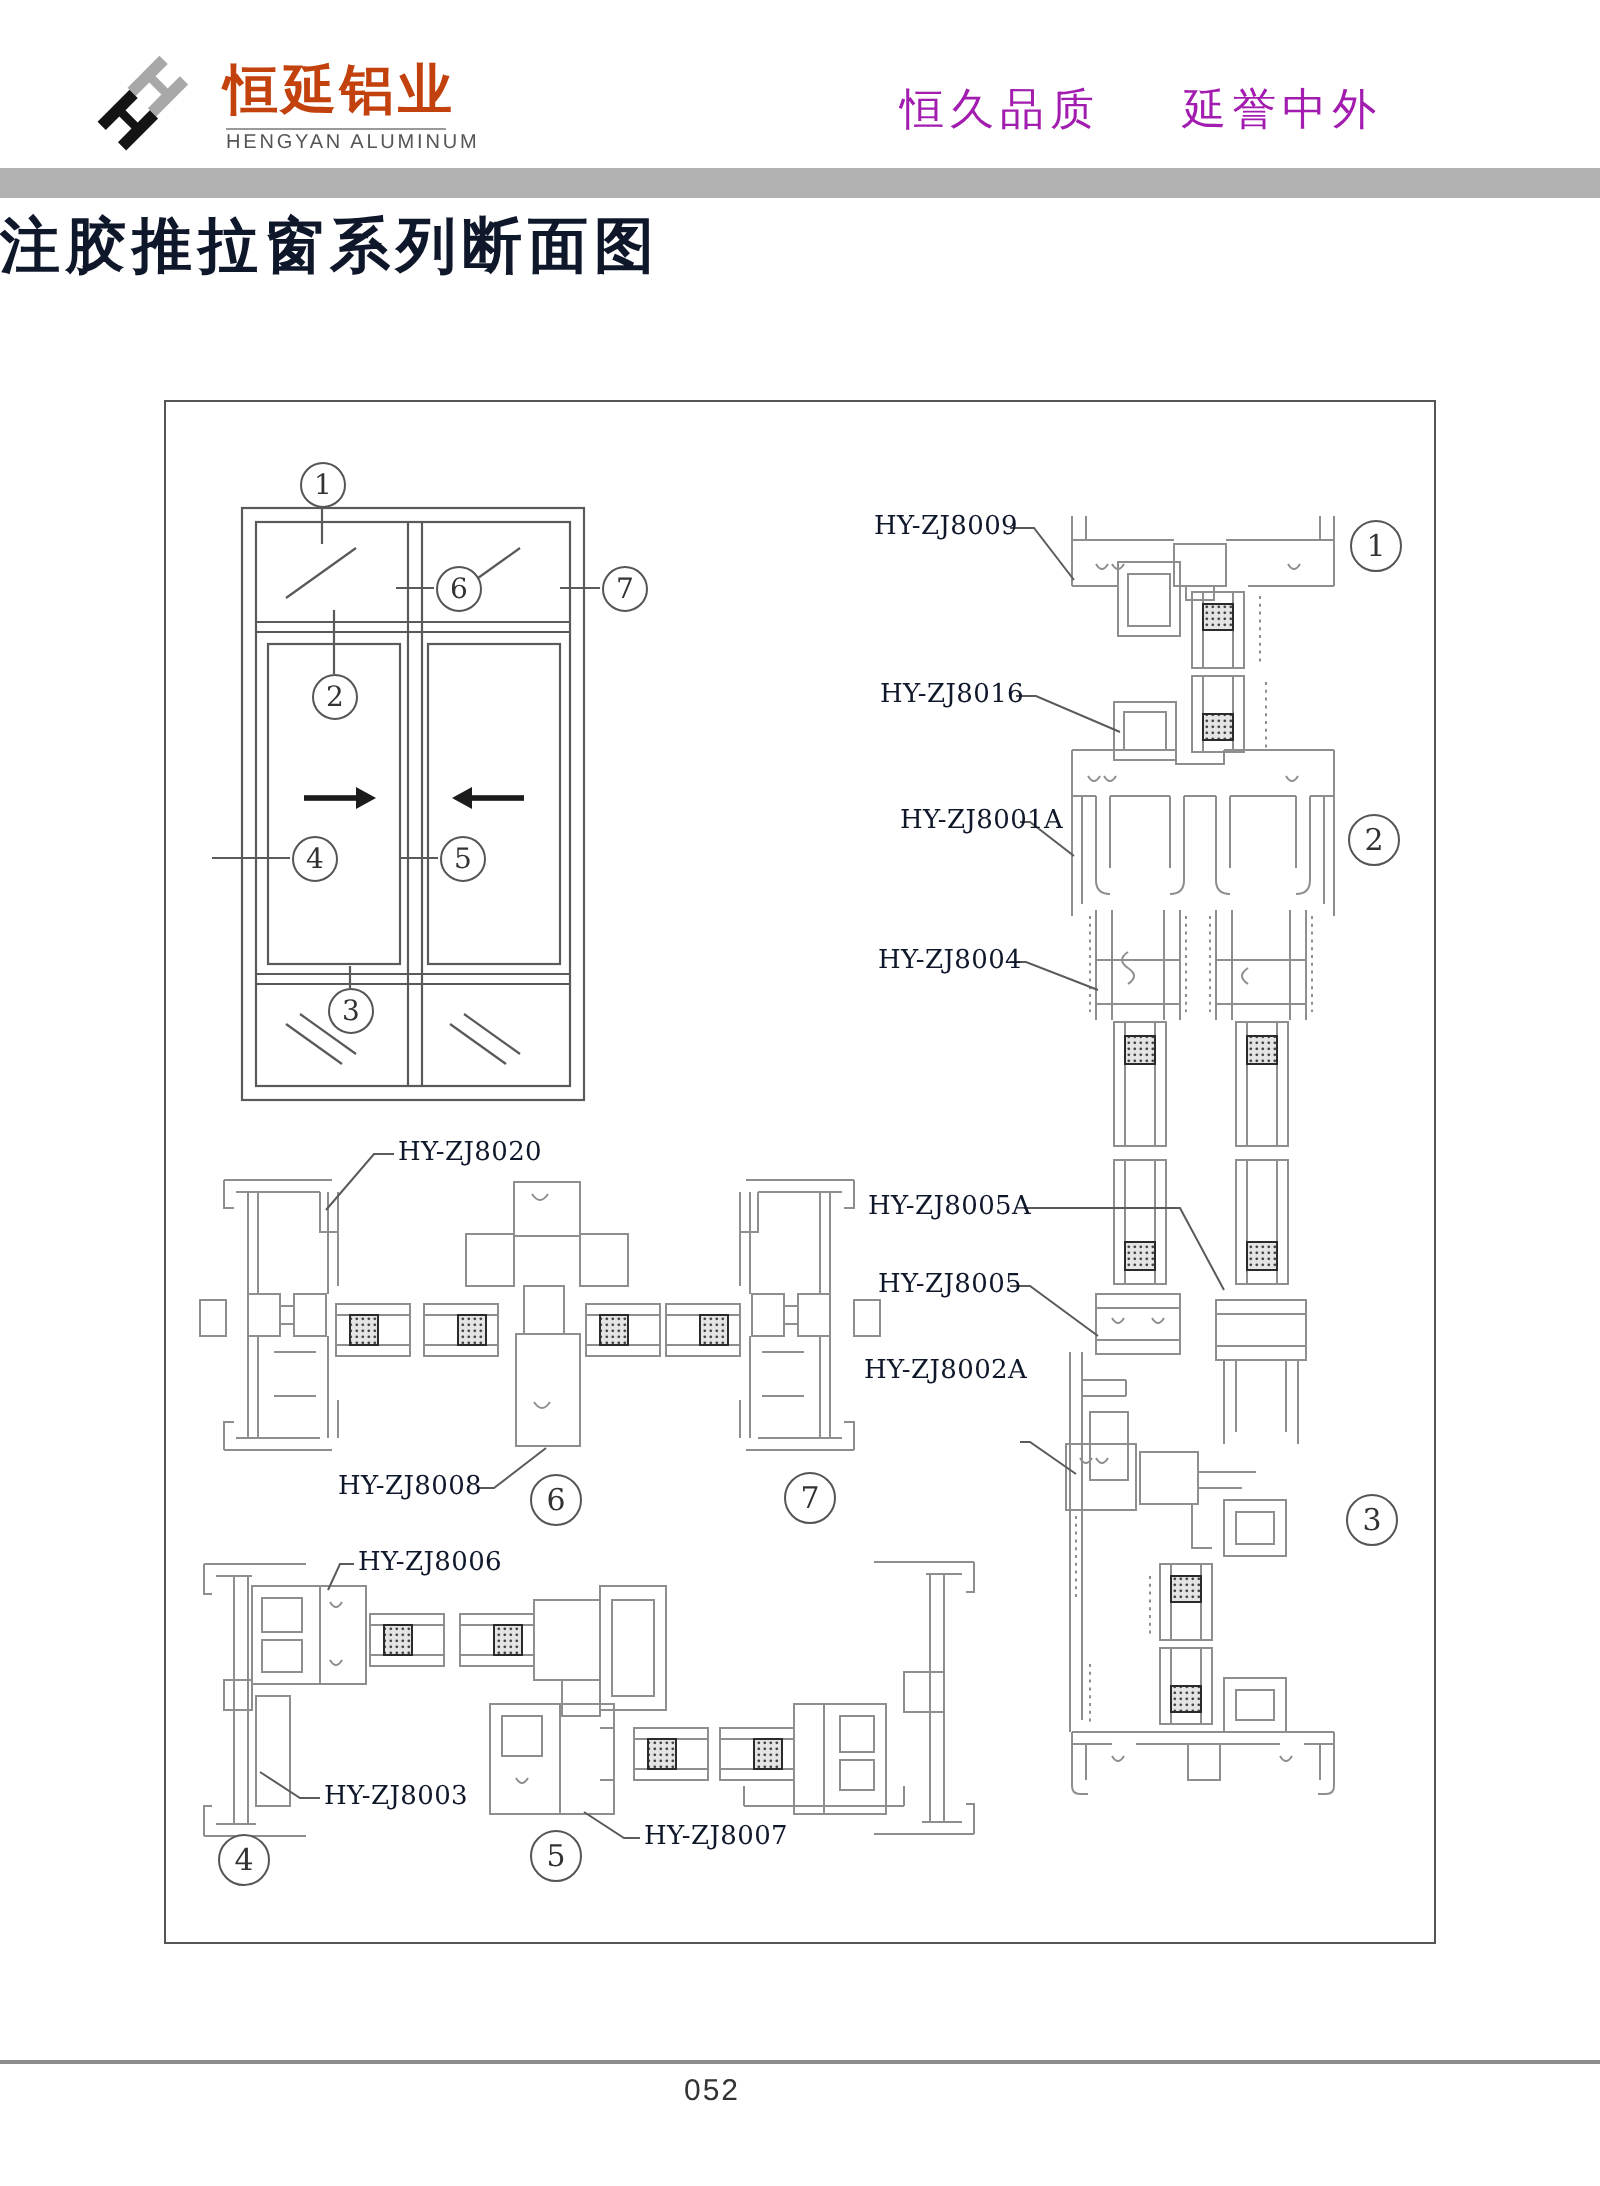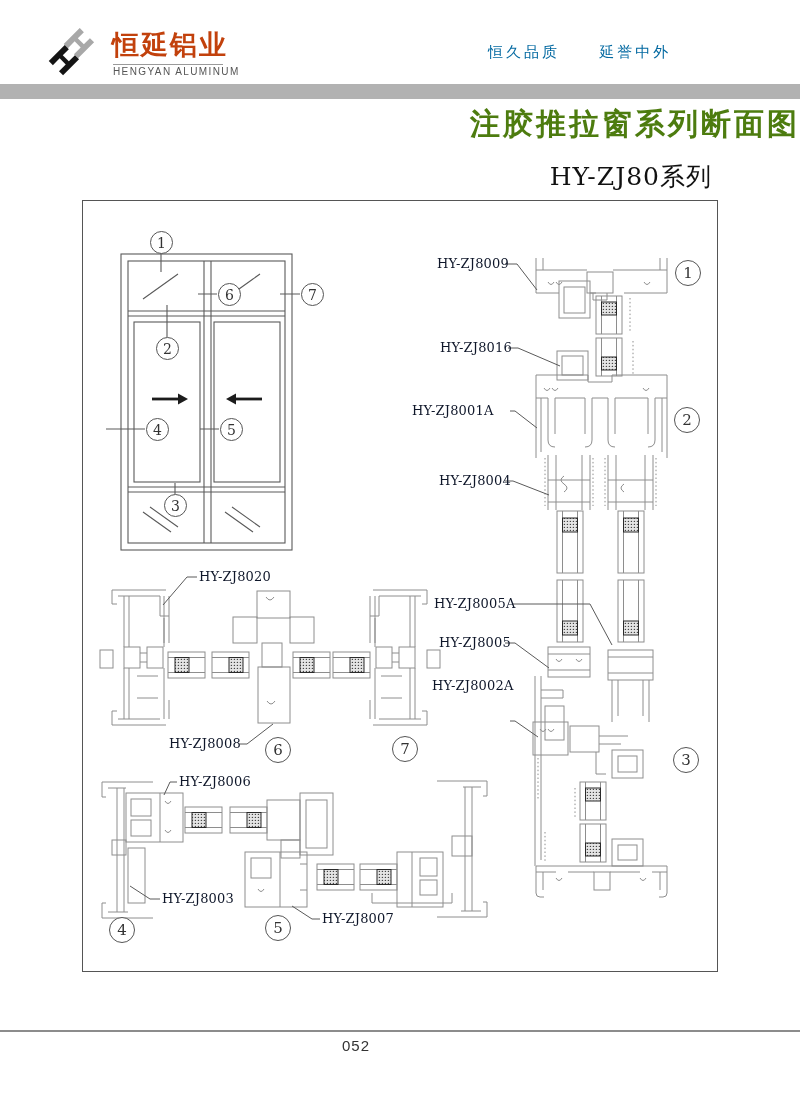--- a/index.html
+++ b/index.html
@@ -13,7 +13,7 @@
   .company-rule{position:absolute;left:113px;top:64px;width:110px;height:1px;background:#9a9a9a;}
   .company-en{position:absolute;left:113px;top:67px;font-size:10px;color:#555;
               letter-spacing:1.4px;line-height:1;}
-  .slogan{position:absolute;left:488px;top:44px;font-size:15px;color:#0369a1;
+  .slogan{position:absolute;left:450px;top:44px;font-size:22px;color:#a21caf;
           letter-spacing:3px;line-height:1;white-space:nowrap;}
   .slogan span + span{margin-left:32px;}
   .header-bar{position:absolute;left:0;top:84px;width:800px;height:15px;background:#b2b2b2;}

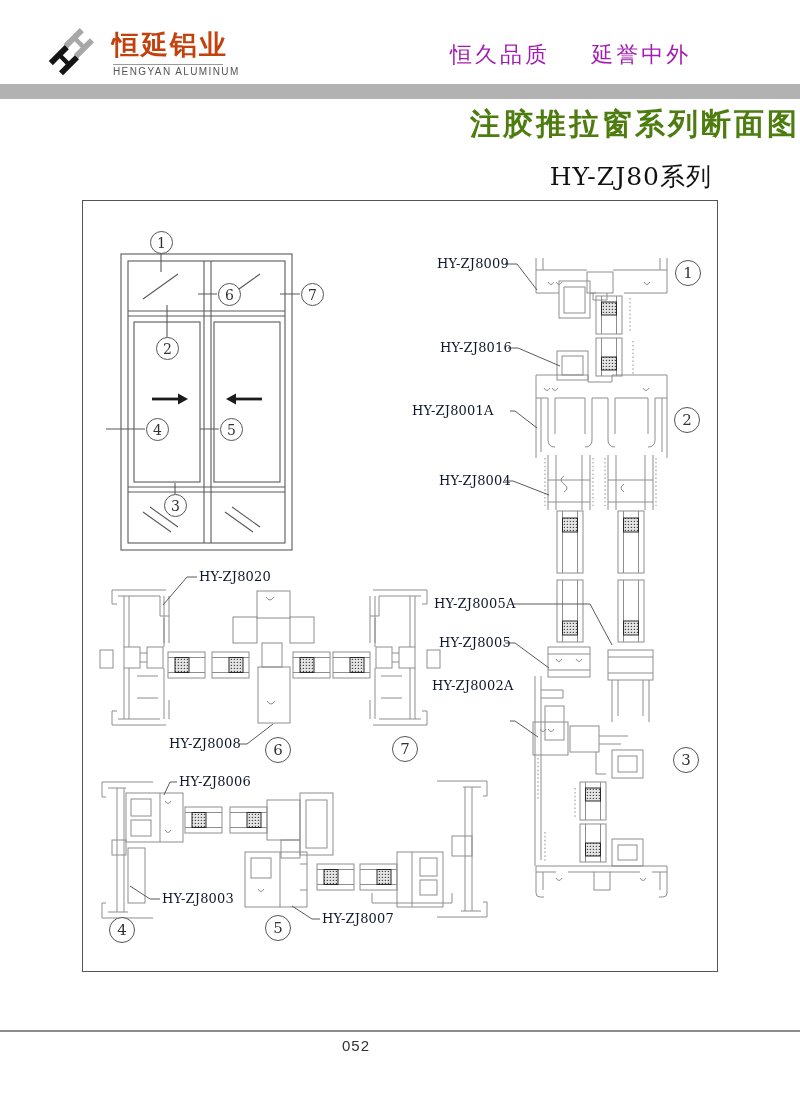--- a/index.html
+++ b/index.html
@@ -19,8 +19,8 @@
   .header-bar{position:absolute;left:0;top:84px;width:800px;height:15px;background:#b2b2b2;}
 
   
-  .doc-title{position:absolute;left:0;top:107px;width:800px;text-align:right;
-             font-size:30px;font-weight:bold;color:#4d7c0f;letter-spacing:3px;line-height:1.1;}
+  .doc-title{position:absolute;left:0;top:107px;width:800px;text-align:left;
+             font-size:30px;font-weight:bold;color:#0f172a;letter-spacing:3px;line-height:1.1;}
   .series{position:absolute;right:88px;top:163px;font-family:"DejaVu Serif",serif;
           font-size:25px;color:#111;letter-spacing:1px;line-height:1.1;}
 

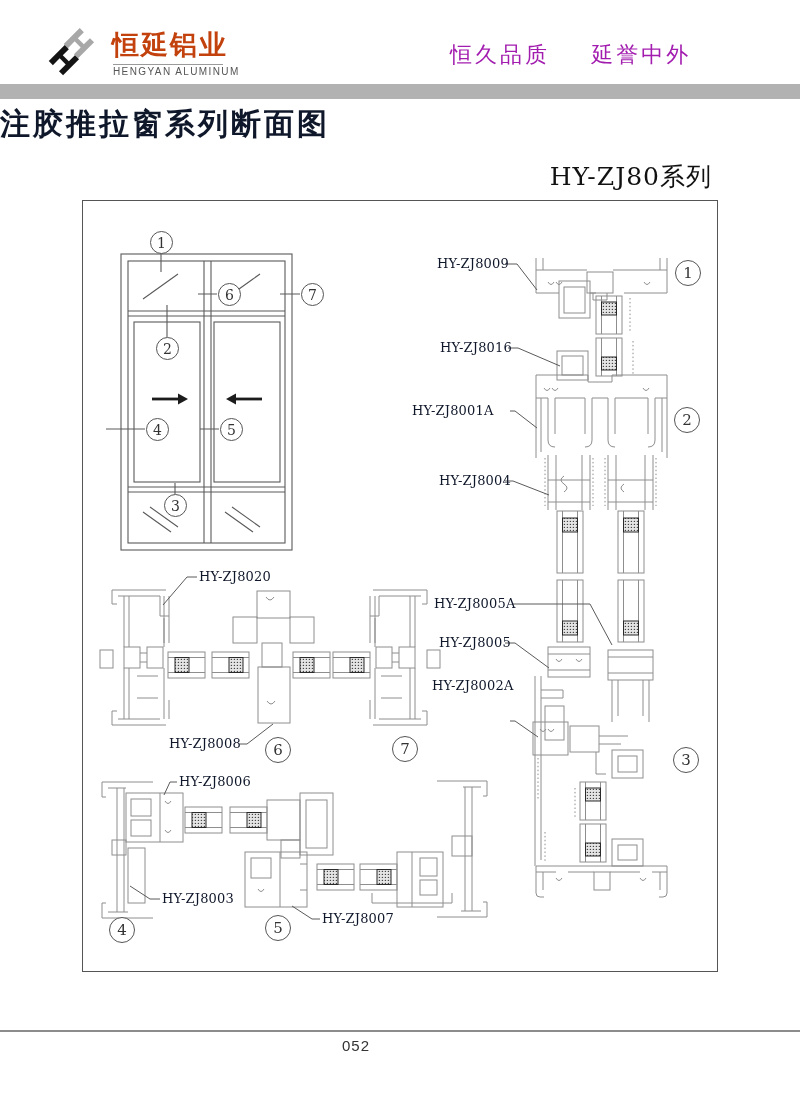--- a/index.html
+++ b/index.html
@@ -64,7 +64,6 @@
   <div class="header-bar"></div>
 
   <div class="doc-title">注胶推拉窗系列断面图</div>
-  <div class="series">HY-ZJ80系列</div>
 
   <div class="diagram-border"></div>
 

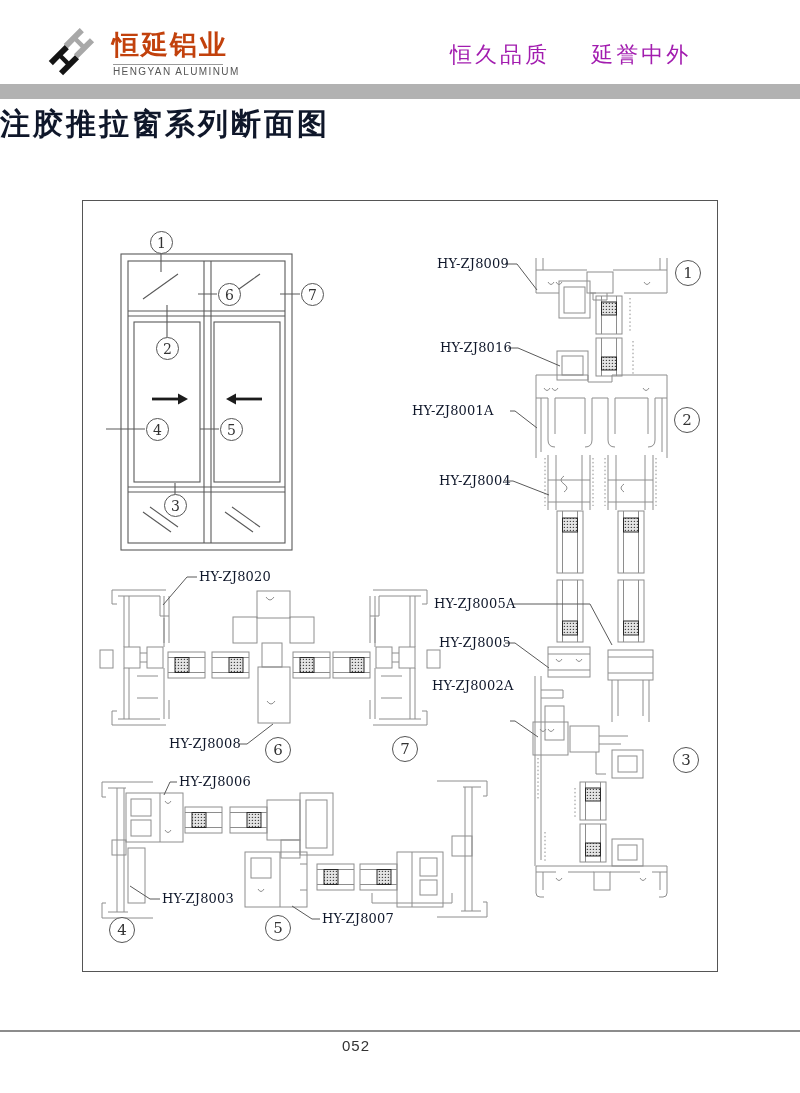--- a/index.html
+++ b/index.html
@@ -296,7 +296,7 @@
 
   <div class="plabel" style="left:437px;top:256px">HY-ZJ8009</div>
   <div class="plabel" style="left:440px;top:340px">HY-ZJ8016</div>
-  <div class="plabel" style="left:412px;top:403px">HY-ZJ8001A</div>
+  <div class="plabel" style="left:450px;top:403px">HY-ZJ8001A</div>
   <div class="plabel" style="left:439px;top:473px">HY-ZJ8004</div>
   <div class="plabel" style="left:434px;top:596px">HY-ZJ8005A</div>
   <div class="plabel" style="left:439px;top:635px">HY-ZJ8005</div>

